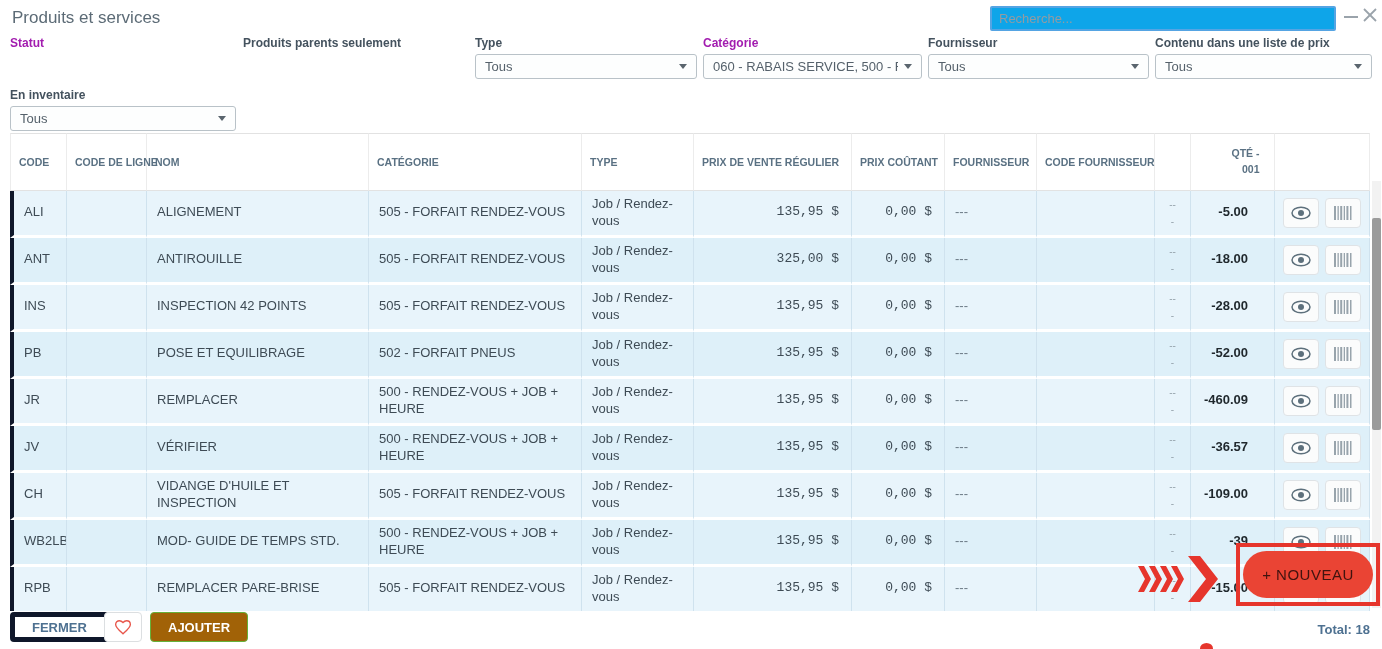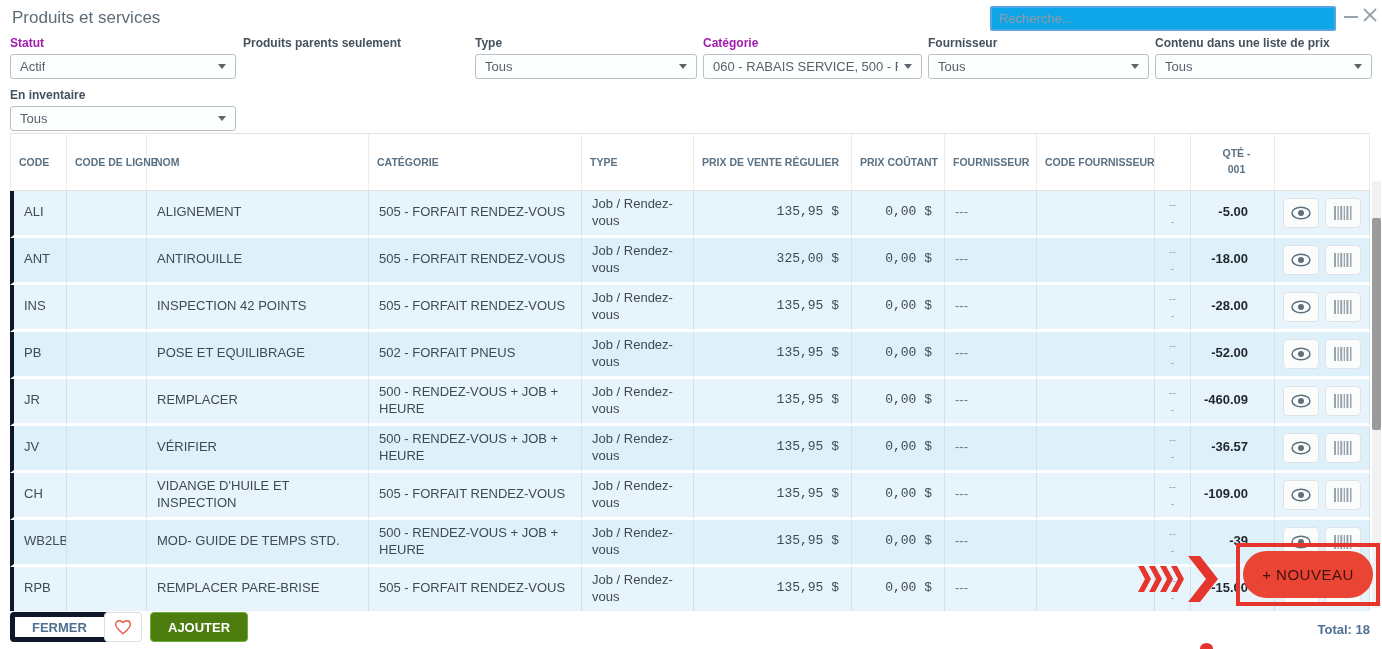--- a/index.html
+++ b/index.html
@@ -105,10 +105,6 @@
 
 <div class="fg" style="left:10px;top:36px;width:226px">
   <div class="fg-label blue">Statut</div>
-  <div class="fg-select">
-    <span class="val">Actif</span>
-    <span class="caret"></span>
-  </div>
 </div>
 <div class="fg" style="left:243px;top:36px;width:222px">
   <div class="fg-label">Produits parents seulement</div>

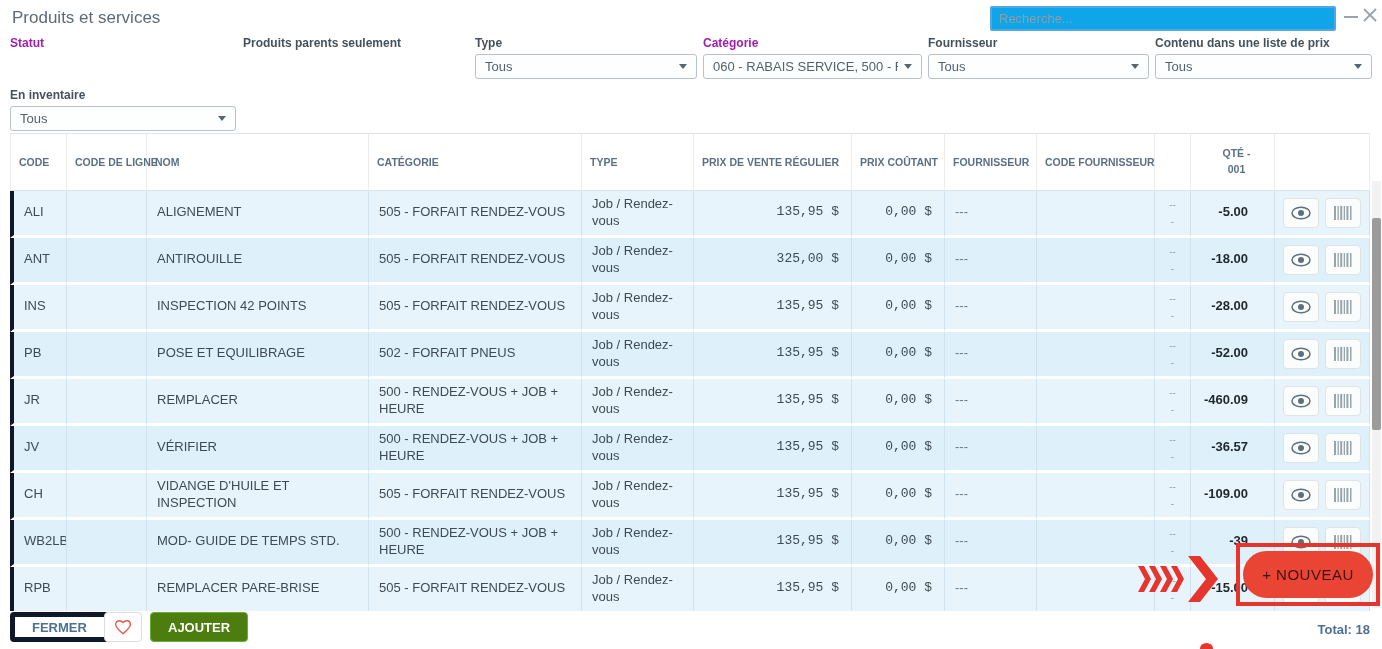--- a/index.html
+++ b/index.html
@@ -37,7 +37,7 @@
     text-align:left;padding:0 0 0 8px;white-space:nowrap;overflow:visible;
   }
   thead th:first-child{border-left:1px solid #ececec;}
-  .qte-head{width:46px;margin:12px auto;text-align:center;white-space:normal;line-height:1.5;}
+  .qte-head{width:46px;margin:12px auto;text-align:right;white-space:normal;line-height:1.5;}
   tbody td{
     height:40px;padding:2px 10px;vertical-align:middle;line-height:1.3;
     font-size:13px;color:#3e4b55;border-bottom:3px solid #ffffff;border-right:1px solid #cfe2ee;

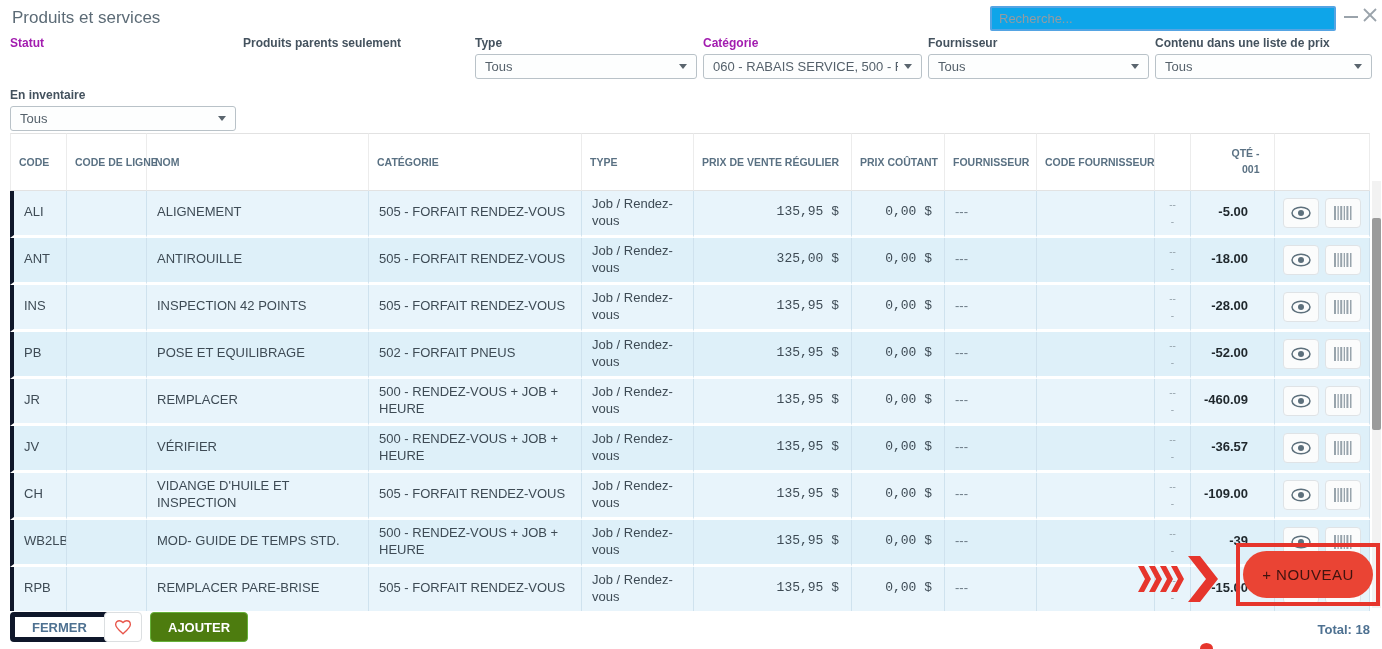--- a/index.html
+++ b/index.html
@@ -74,7 +74,7 @@
   }
   .btn-ajouter{
     position:absolute;left:150px;top:612px;height:30px;box-sizing:border-box;padding:0 17px;
-    background:#4d7c0f;border:1px solid #66b13a;border-radius:4px;color:#ffffff;
+    background:#a16207;border:1px solid #66b13a;border-radius:4px;color:#ffffff;
     font-size:13px;font-weight:700;display:flex;align-items:center;cursor:pointer;
     font-family:"Liberation Sans",sans-serif;
   }

